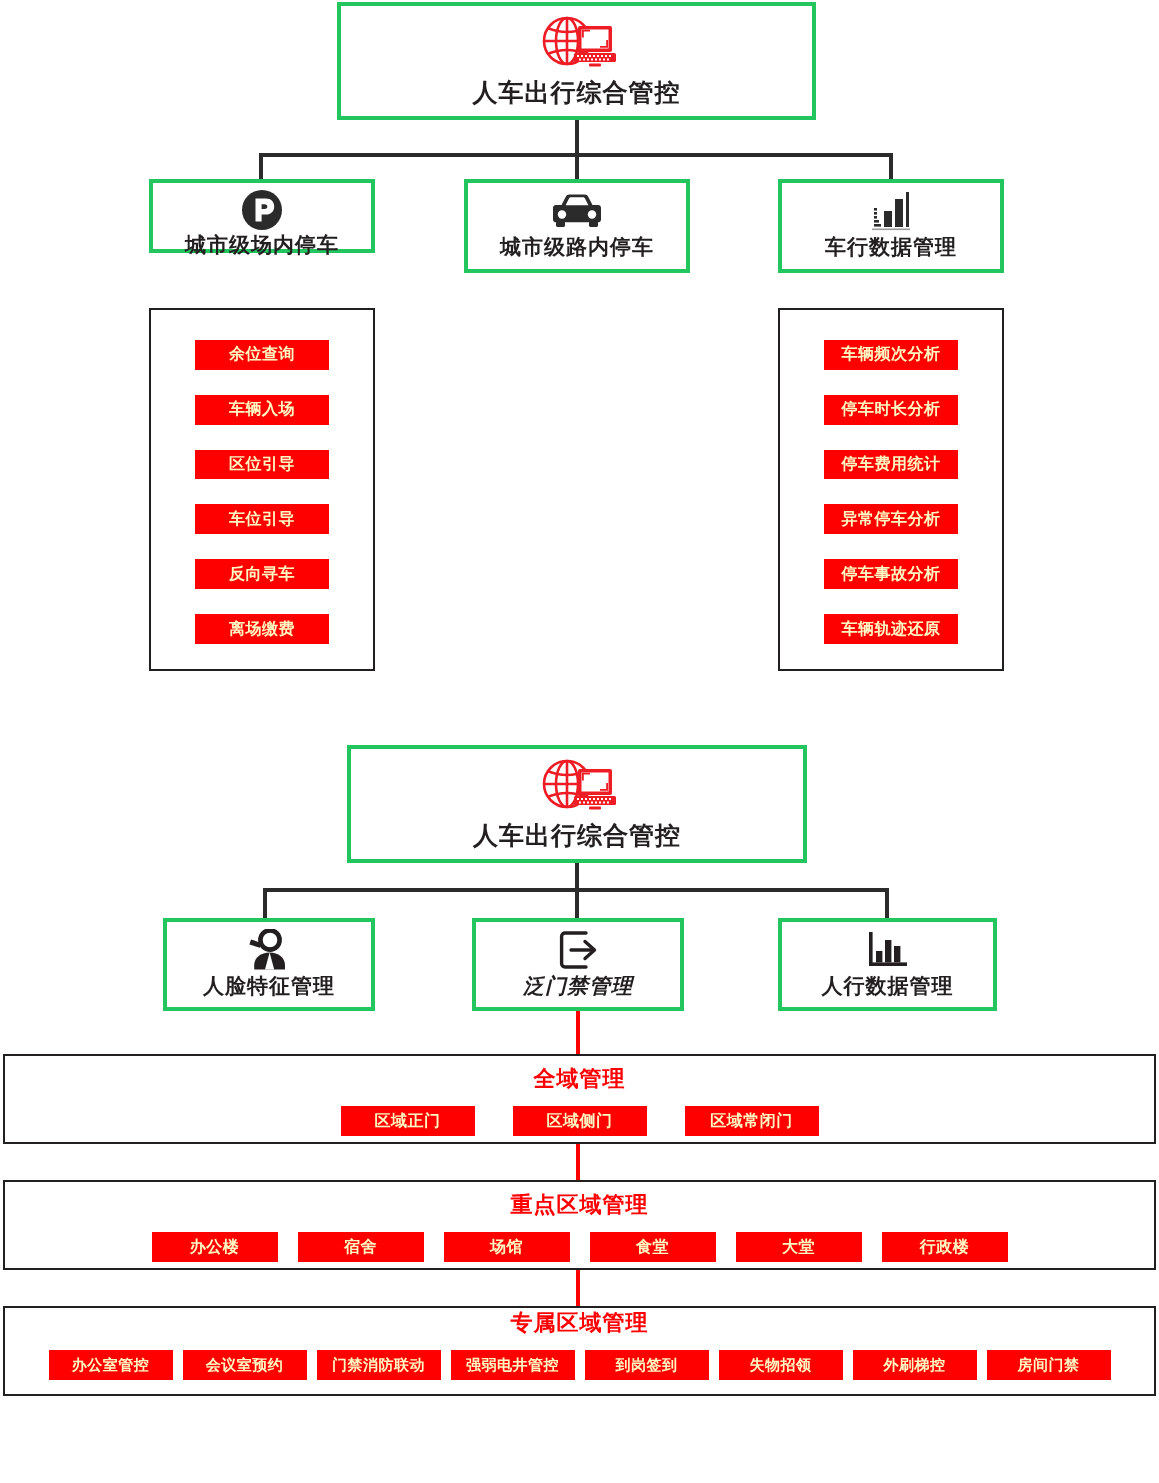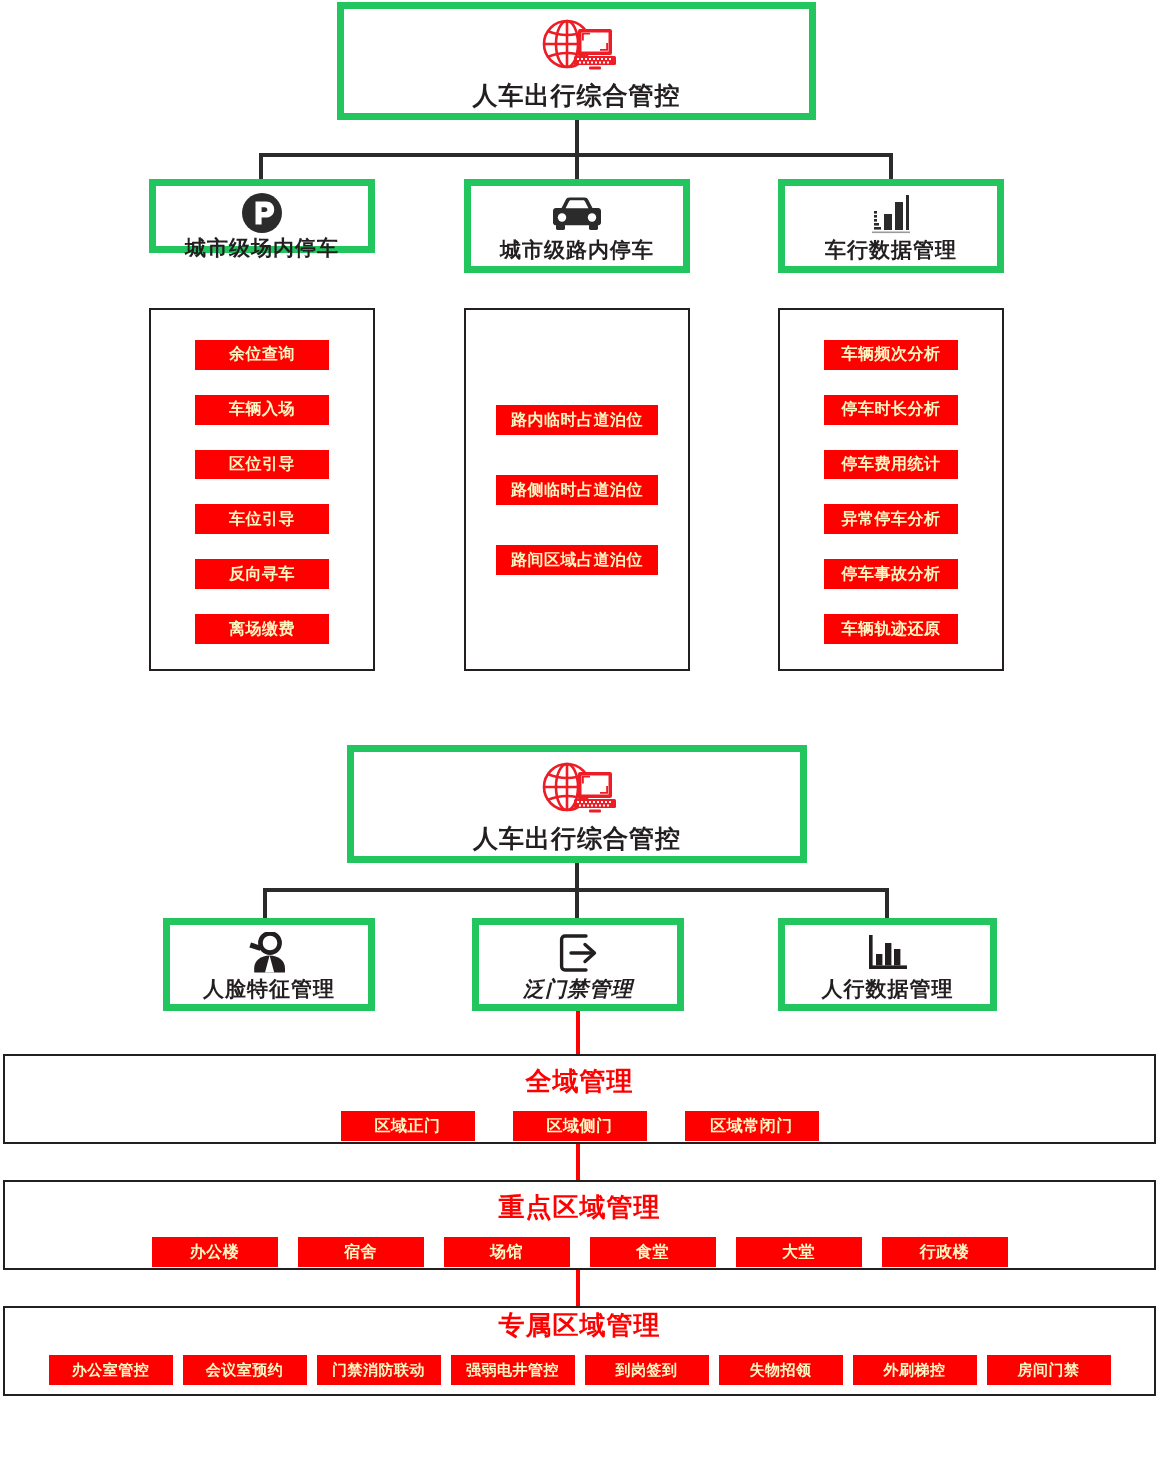--- a/index.html
+++ b/index.html
@@ -18,7 +18,7 @@
 
   
   .hdr-box{
-    border:7px solid #22c55e;
+    border:4px solid #22c55e;
     background:#ffffff;
     display:flex;flex-direction:column;
     align-items:center;justify-content:flex-start;

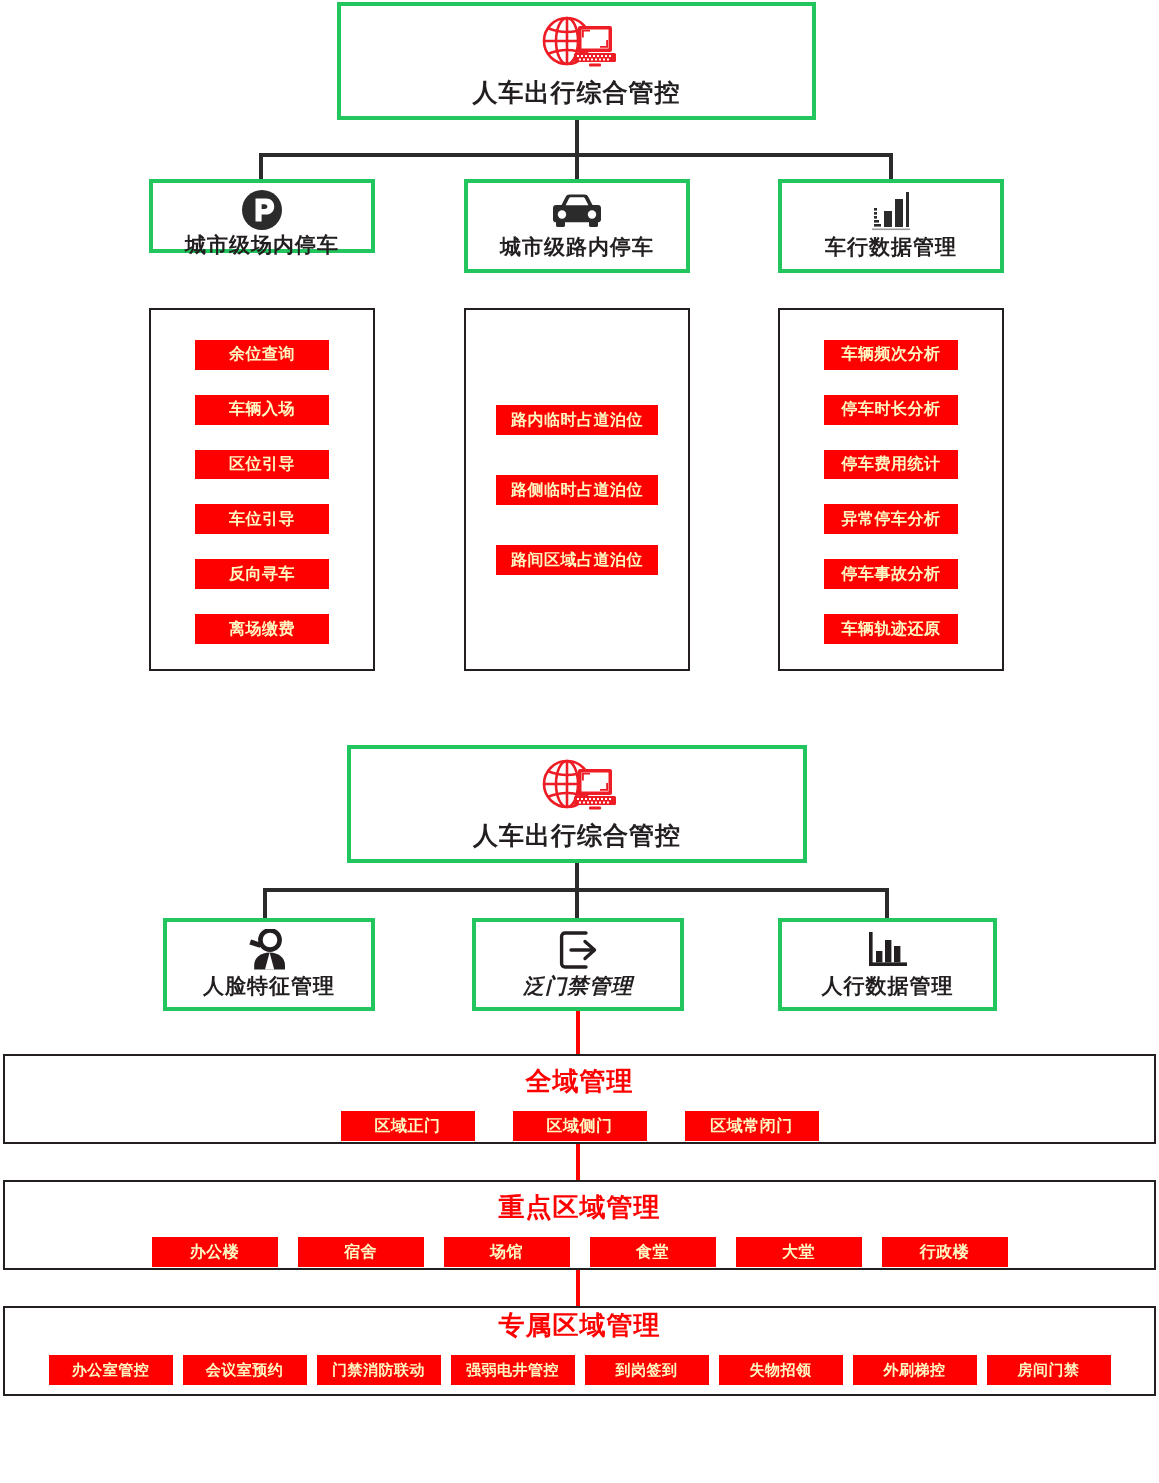--- a/index.html
+++ b/index.html
@@ -200,11 +200,6 @@
     <div class="chip chip-col">离场缴费</div>
   </div>
 
-  <div class="abs sub-panel" style="left:464px;top:308px;width:226px;height:363px;padding-top:95px;">
-    <div class="chip chip-mid">路内临时占道泊位</div>
-    <div class="chip chip-mid">路侧临时占道泊位</div>
-    <div class="chip chip-mid">路间区域占道泊位</div>
-  </div>
 
   <div class="abs sub-panel" style="left:778px;top:308px;width:226px;height:363px;padding-top:30px;">
     <div class="chip chip-col">车辆频次分析</div>

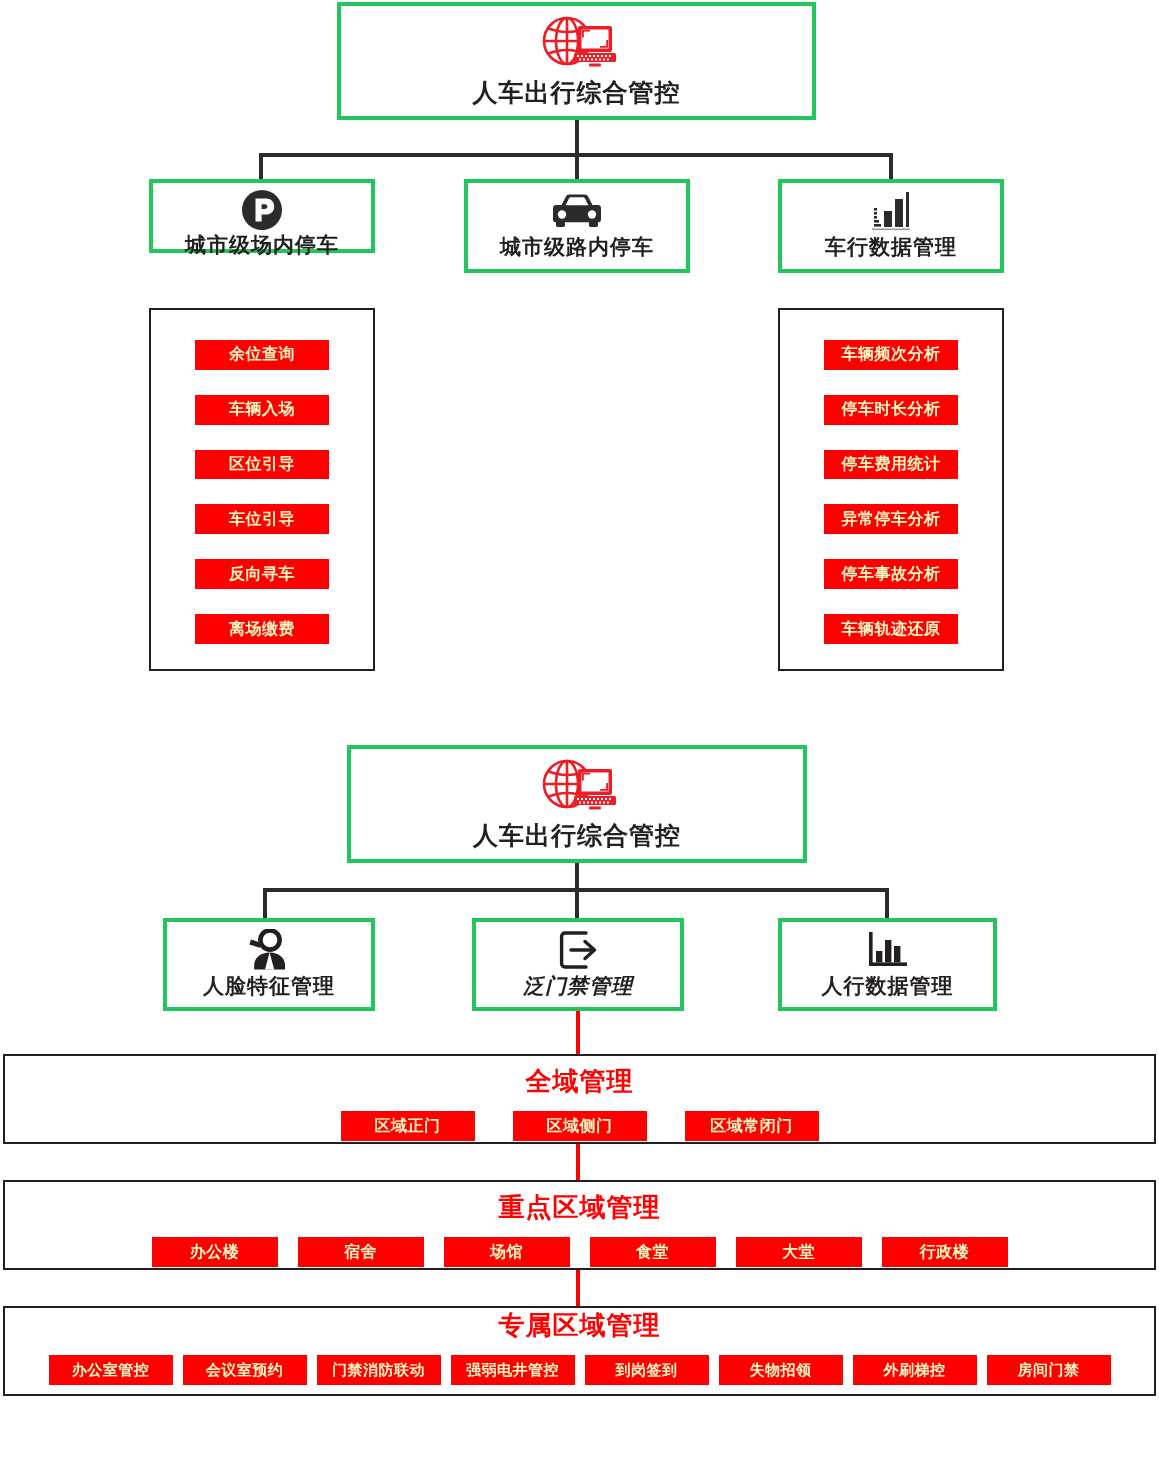--- a/index.html
+++ b/index.html
@@ -71,7 +71,7 @@
     text-align:center;
     color:#ff0000;
     font-weight:bold;
-    font-size:26px;
+    font-size:22px;
     letter-spacing:1px;
   }
   .chip-row{

